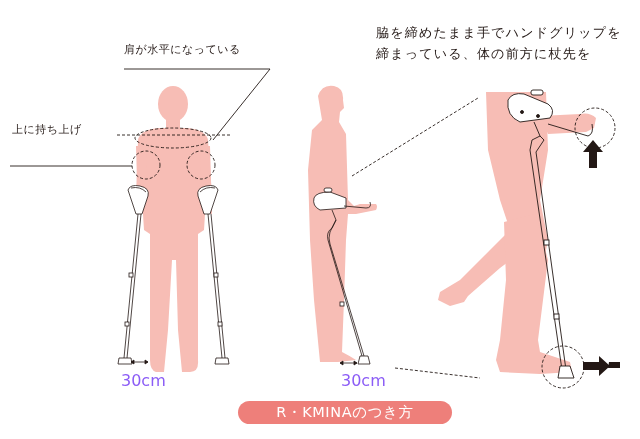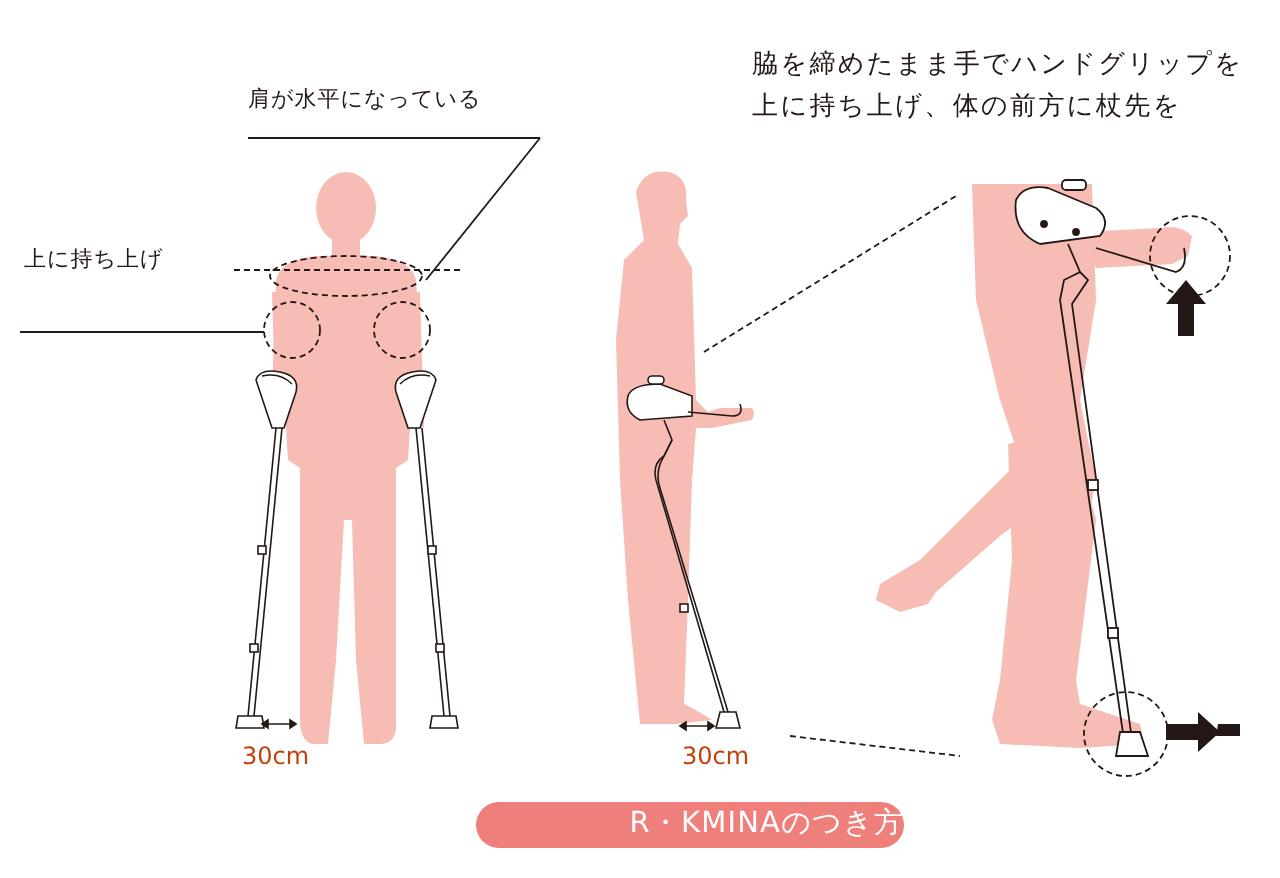--- a/index.html
+++ b/index.html
@@ -127,7 +127,7 @@
 </div>
 <div class="label label-instruction">
   <div>脇を締めたまま手でハンドグリップを</div>
-  <div>上に持ち上げ、体の前方に杖先を</div>
+  <div>締まっている、体の前方に杖先を</div>
 </div>
 
 <div class="dist dist-left">30cm</div>

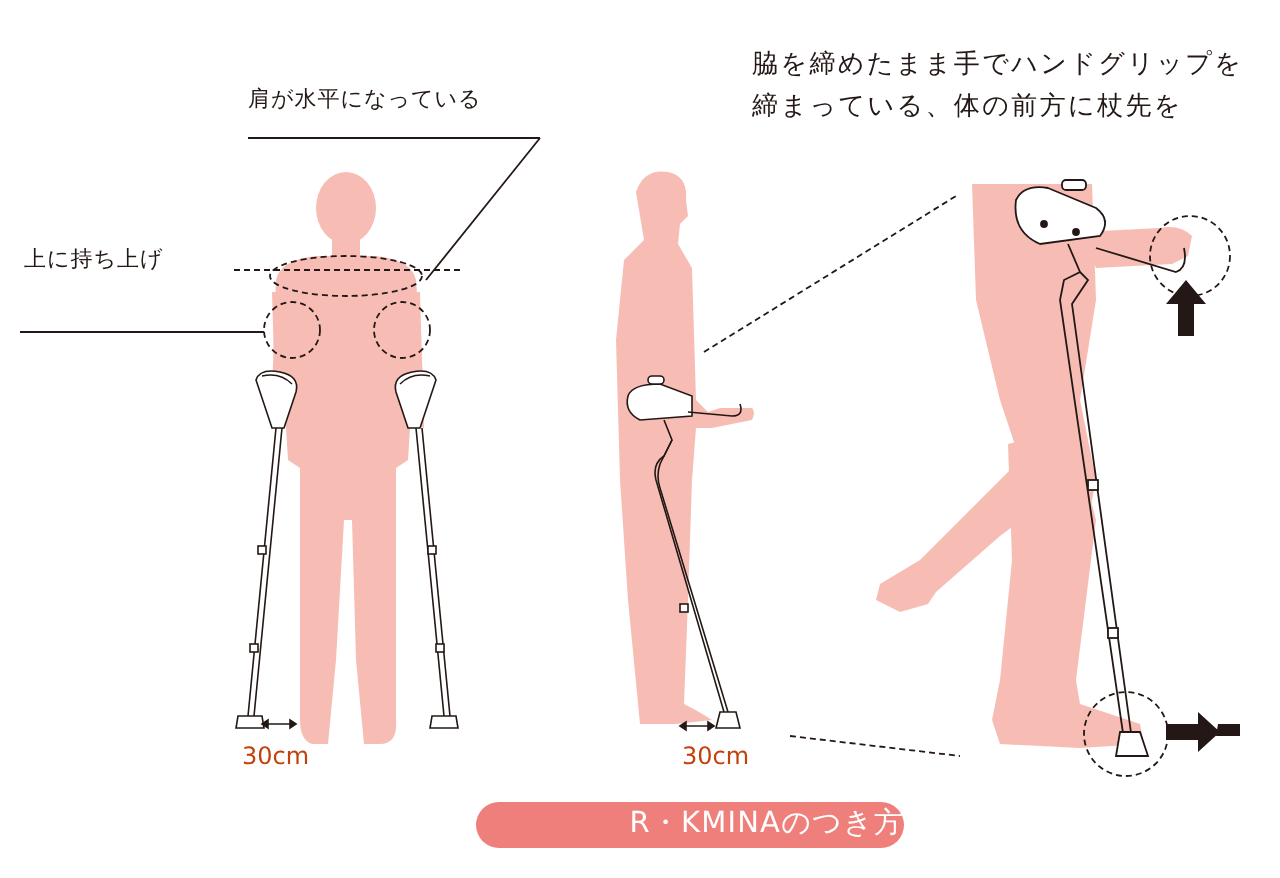--- a/index.html
+++ b/index.html
@@ -10,7 +10,7 @@
   .label-shoulder { left:124px; top:40px; }
   .label-armpit { left:12px; top:120px; }
   .label-instruction { left:376px; top:23px; font-size:13px; line-height:20.5px; letter-spacing:1.2px; }
-  .dist { position:absolute; font-size:12px; color:#c2410c; }
+  .dist { position:absolute; font-size:16px; color:#8b5cf6; }
   .dist-left { left:121px; top:371px; }
   .dist-mid { left:341px; top:371px; }
   .badge { position:absolute; left:238px; top:401px; width:214px; height:23px; border-radius:12px;

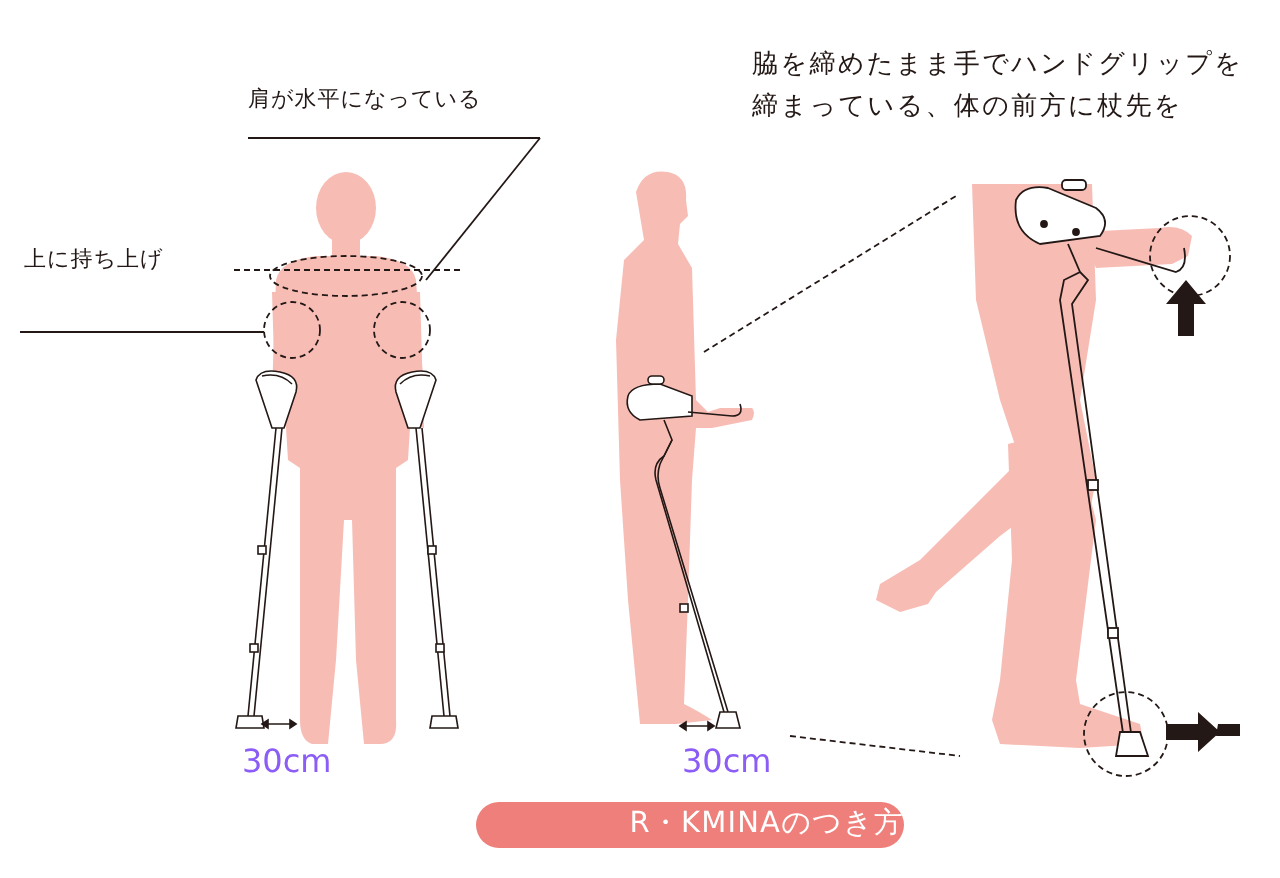--- a/index.html
+++ b/index.html
@@ -14,7 +14,7 @@
   .dist-left { left:121px; top:371px; }
   .dist-mid { left:341px; top:371px; }
   .badge { position:absolute; left:238px; top:401px; width:214px; height:23px; border-radius:12px;
-           color:#ffffff; font-size:14.5px; line-height:23px; text-align:right; letter-spacing:0.6px; }
+           color:#ffffff; font-size:14.5px; line-height:23px; text-align:center; letter-spacing:0.6px; }
 </style>
 </head>
 <body>

